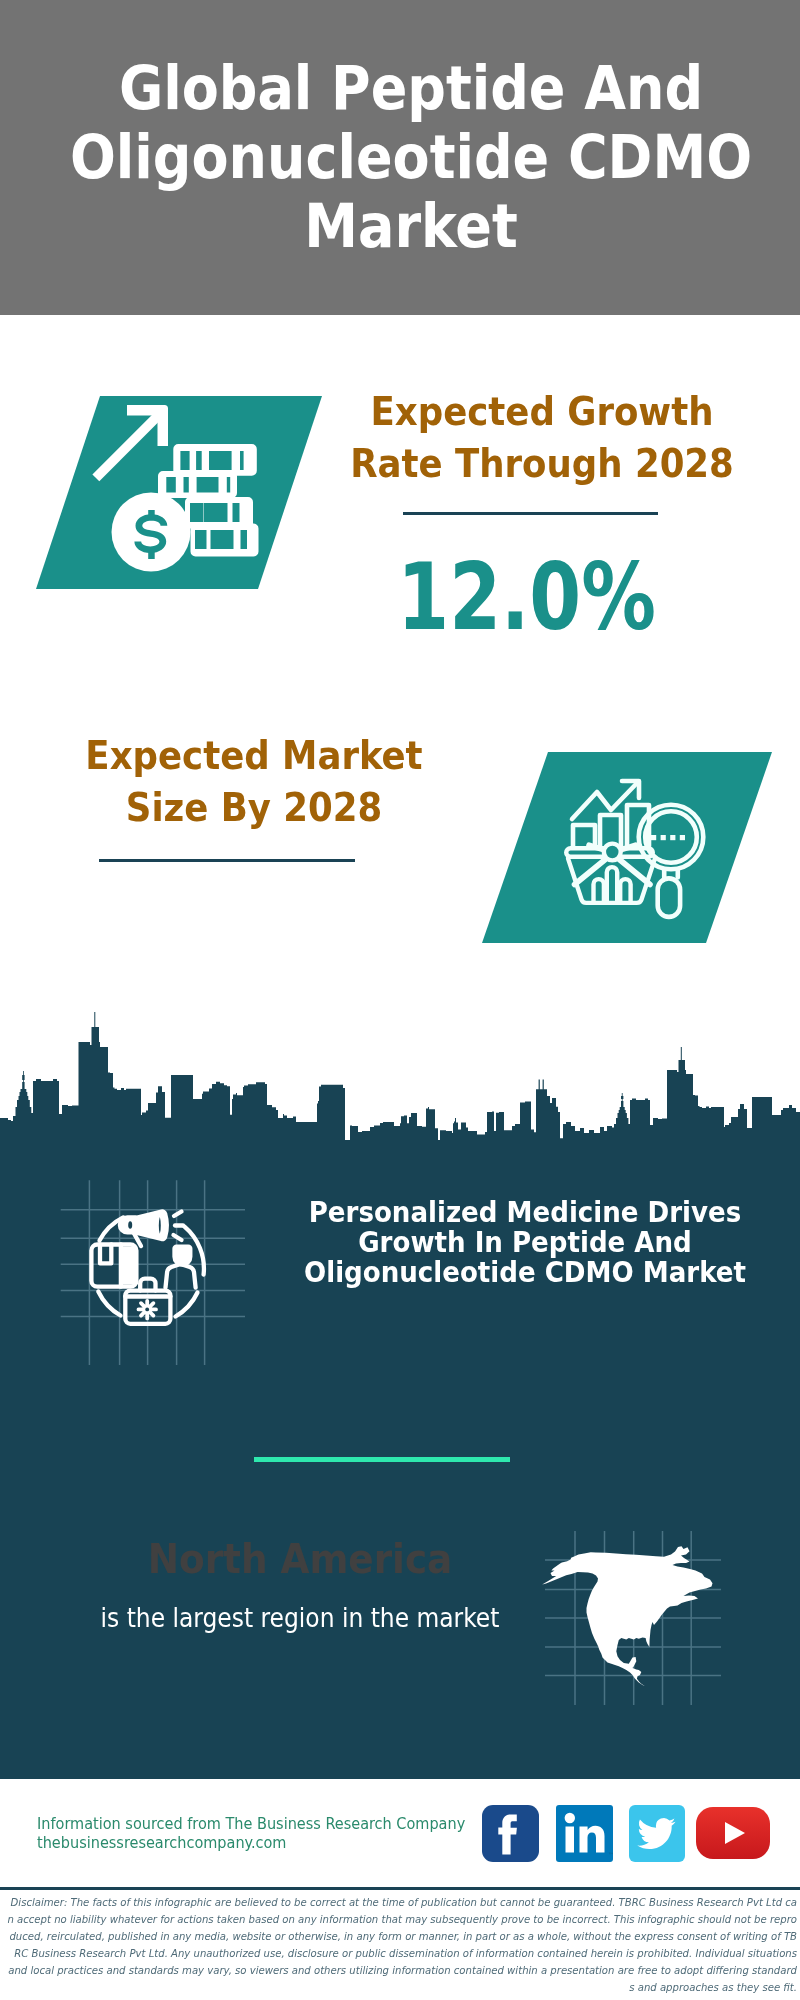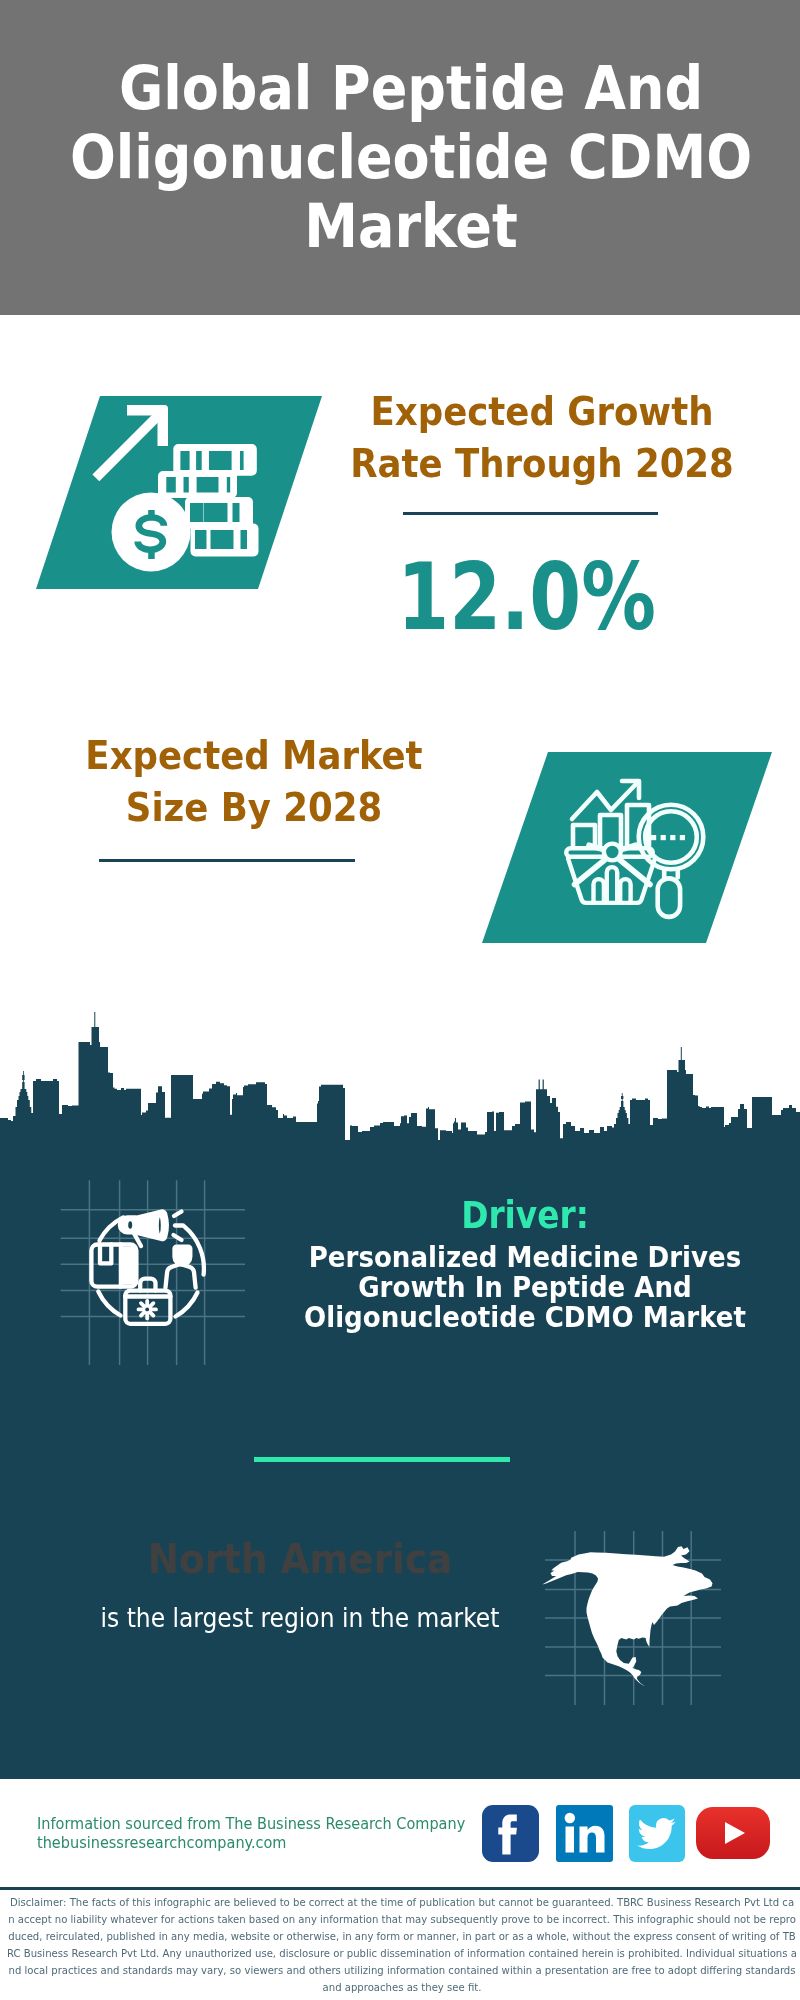--- a/index.html
+++ b/index.html
@@ -207,7 +207,6 @@
   </div>
 
   <div class="driver-text">
-    <div class="driver-head">Driver:</div>
     <div class="driver-body">Personalized Medicine Drives Growth In Peptide And Oligonucleotide CDMO Market</div>
   </div>
 

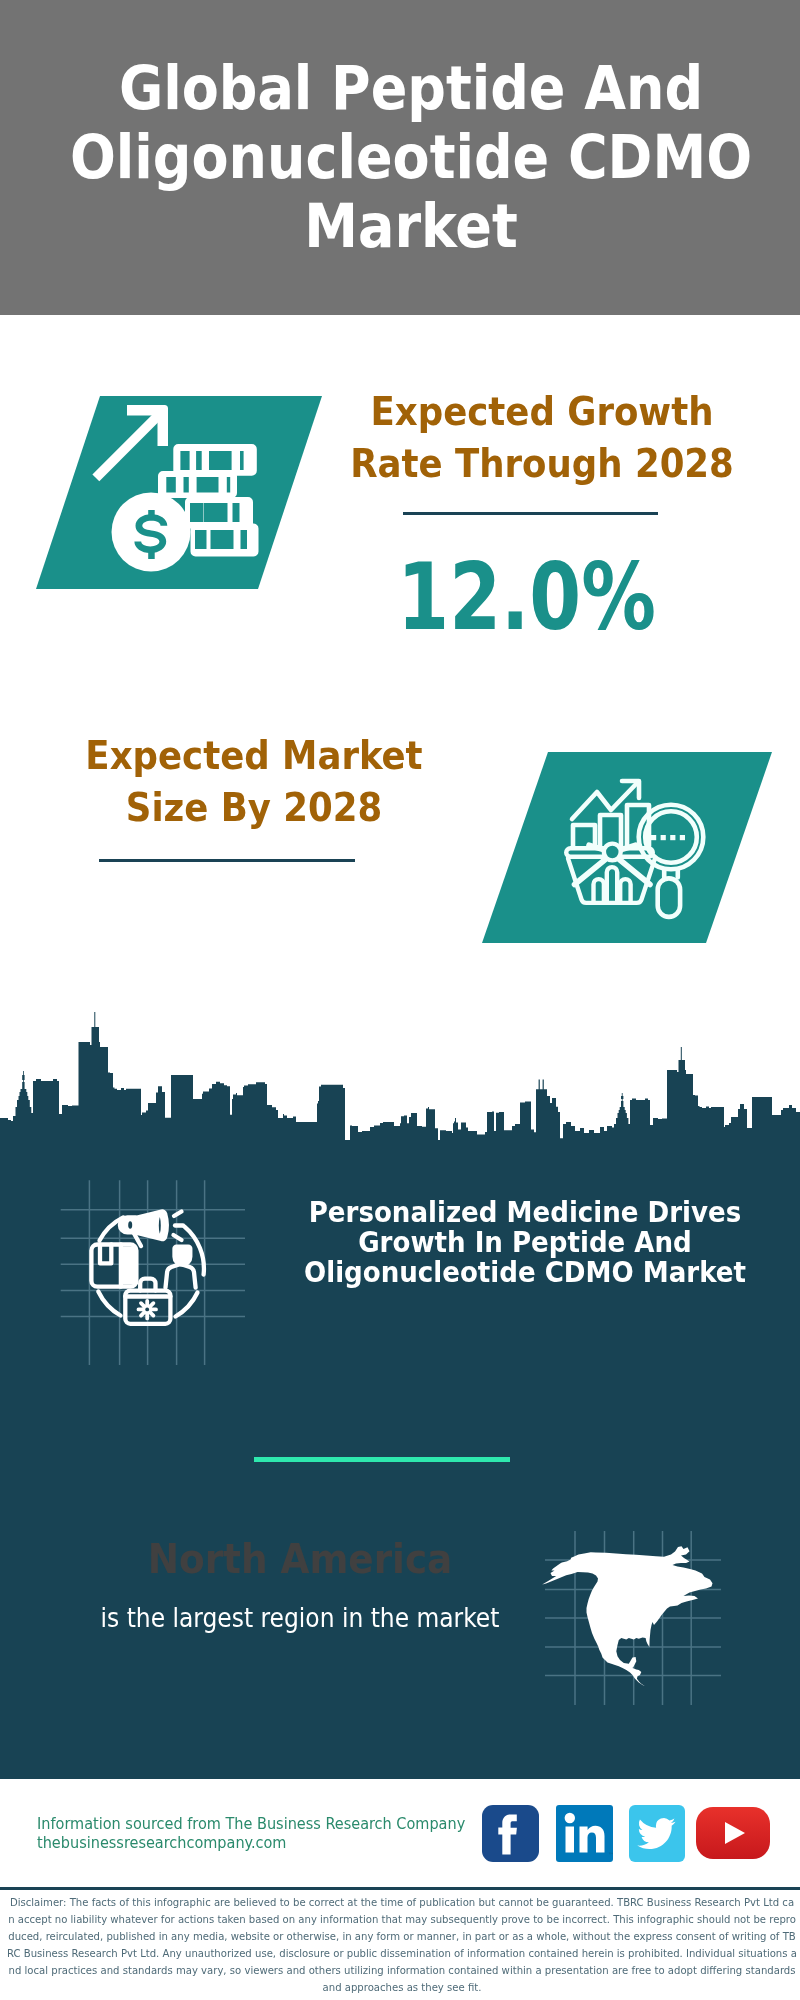--- a/index.html
+++ b/index.html
@@ -53,7 +53,7 @@
   .social svg{display:block;}
   .disclaimer-rule{position:absolute;left:0;top:1887px;width:800px;height:3px;background:#1a4355;}
   .disclaimer{position:absolute;left:7px;top:1894px;width:790px;
-      font-size:11.22px;line-height:17px;color:#4f6b78;font-stretch:condensed;text-align:center;word-break:break-all;}
+      font-size:11.22px;line-height:17px;color:#4f6b78;font-stretch:condensed;text-align:right;word-break:break-all;font-style:italic;}
 </style>
 </head>
 <body>

